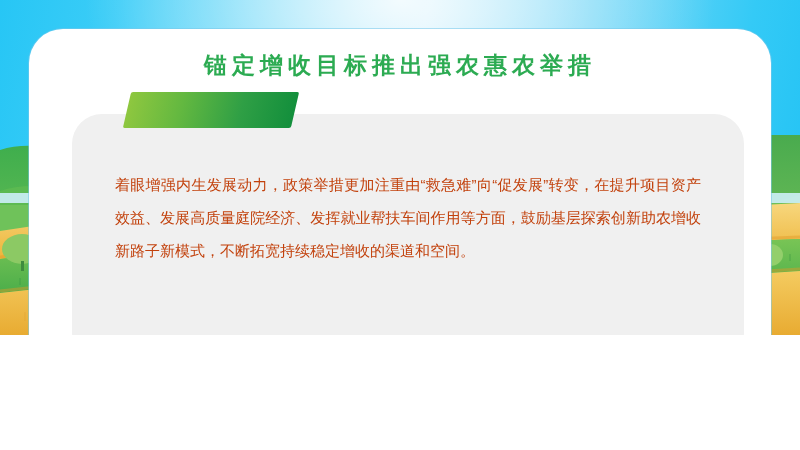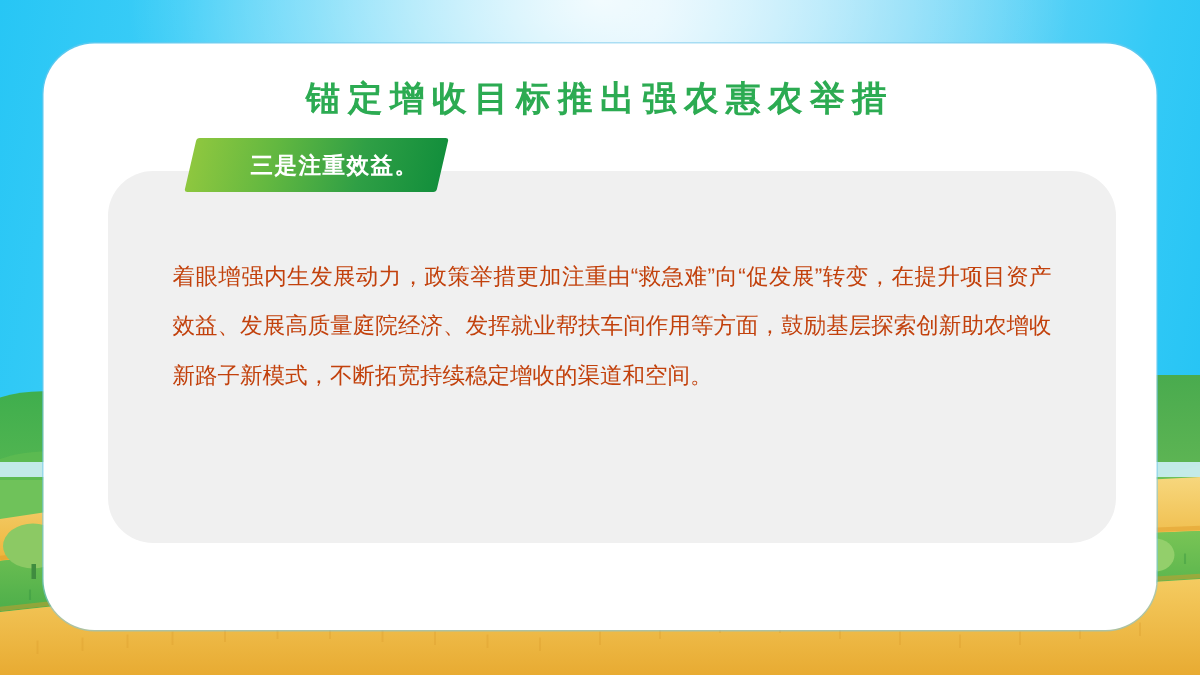--- a/index.html
+++ b/index.html
@@ -10,7 +10,7 @@
   #stage {
     position: relative;
     width: 800px;
-    height: 450px;
+    height: 335px;
     overflow: hidden;
     font-family: "Liberation Sans", "DejaVu Sans", sans-serif;
   }

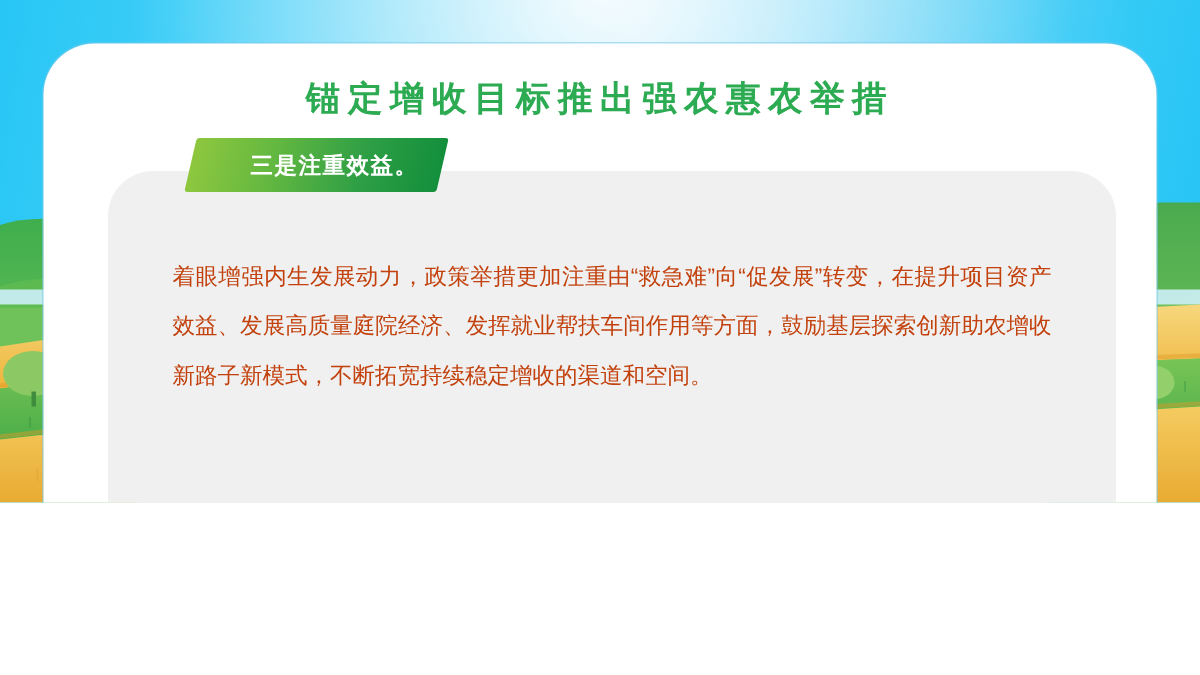--- a/index.html
+++ b/index.html
@@ -212,7 +212,6 @@
     </div>
 
     <div class="tag"></div>
-    <div class="tag-text">三是注重效益。</div>
   </div>
 
 </div>

